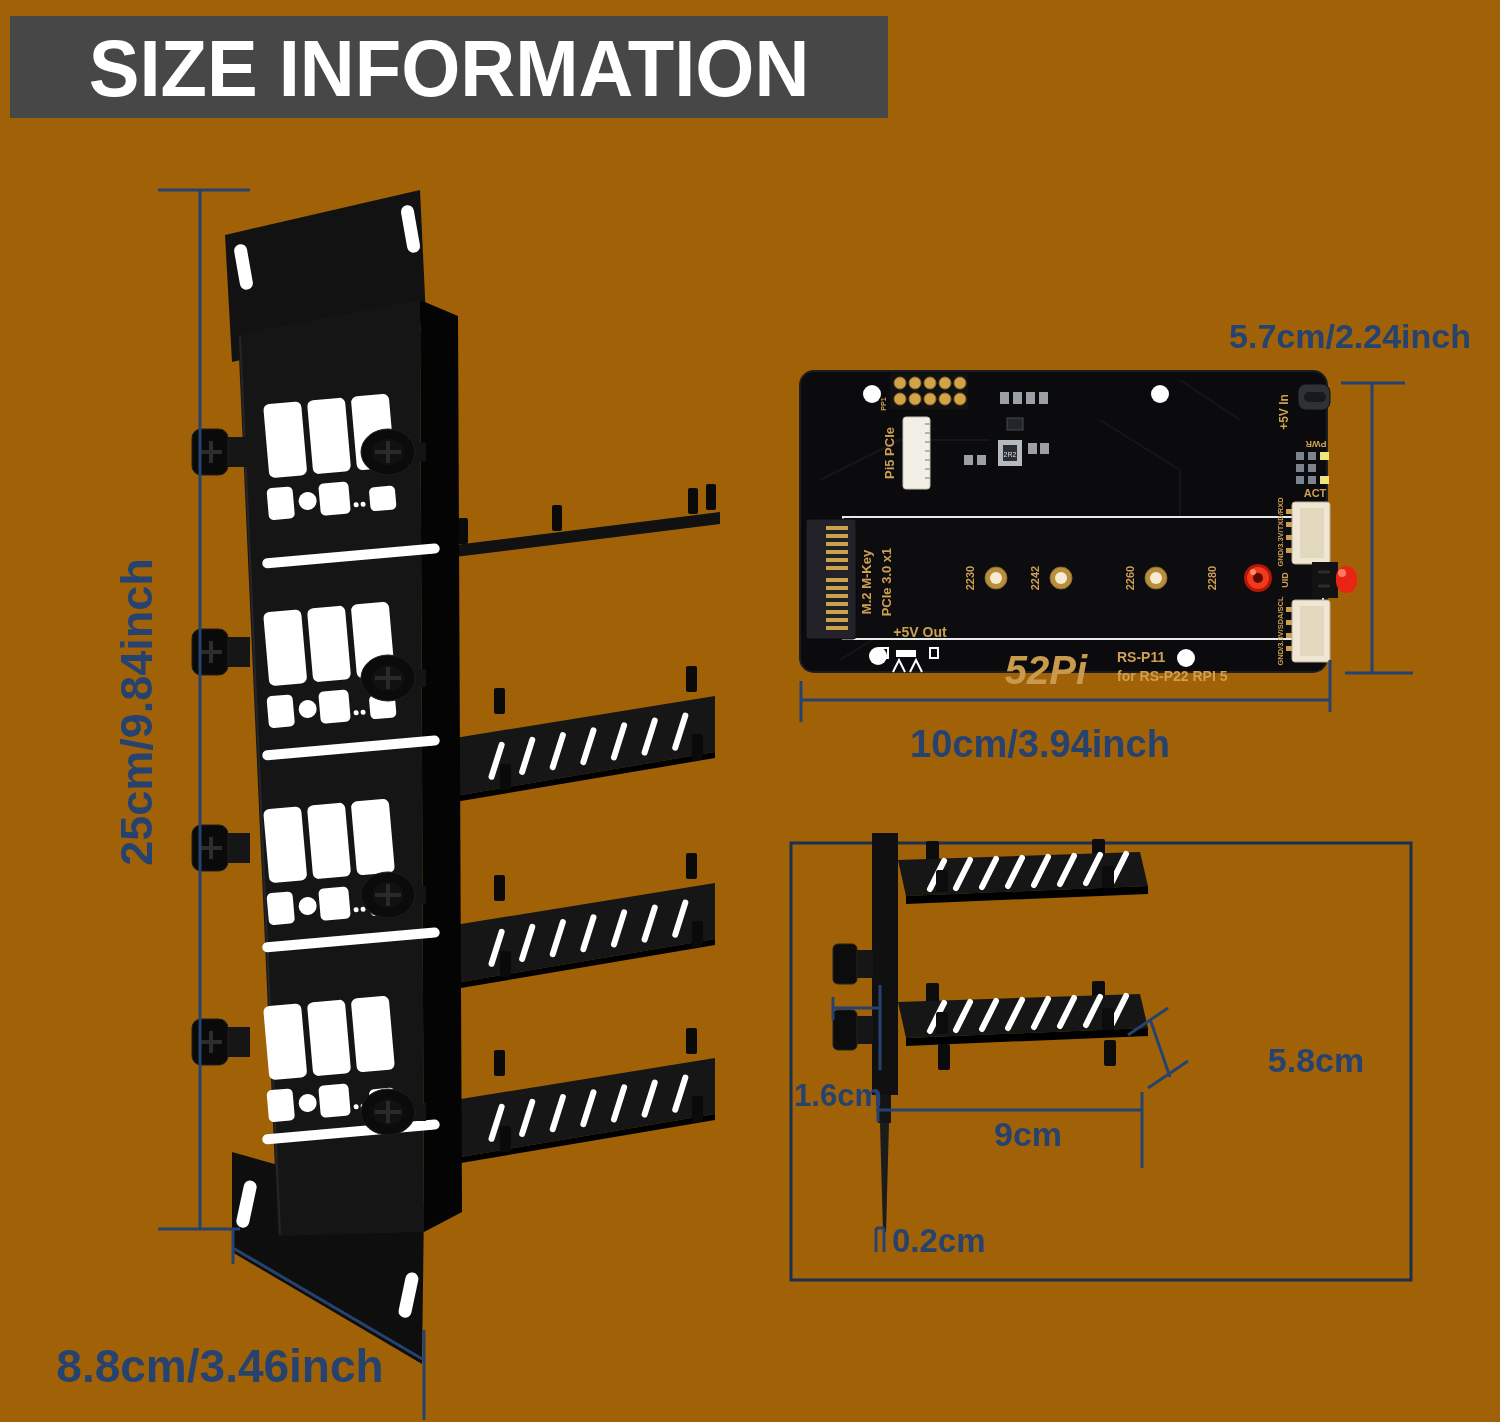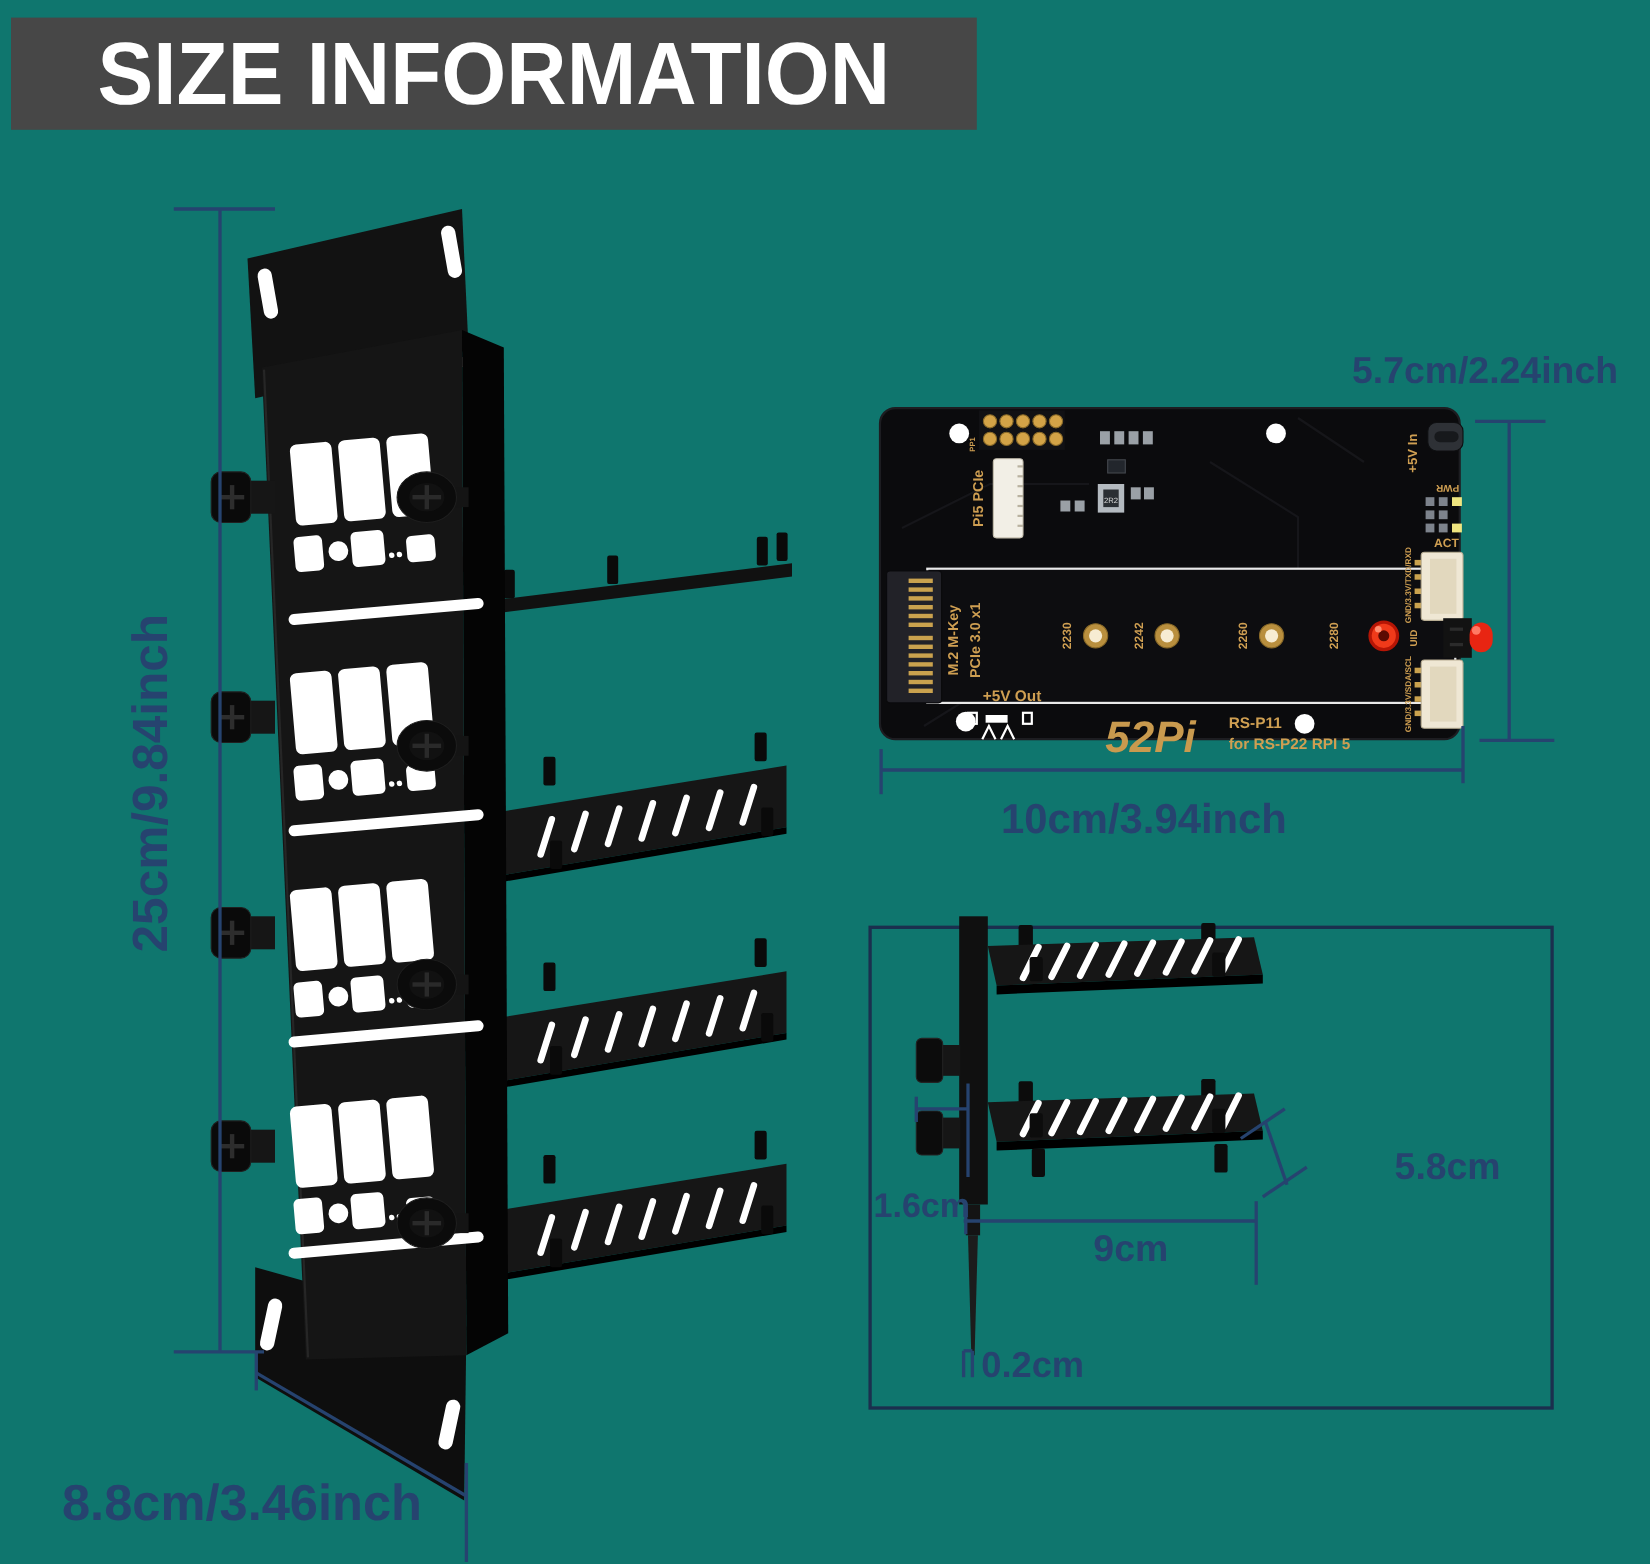--- a/index.html
+++ b/index.html
@@ -3,7 +3,7 @@
 <meta charset="utf-8">
 <style>
   html,body{margin:0;padding:0;background:#fff;}
-  .canvas{position:relative;width:1500px;height:1422px;background:#0f766e;overflow:hidden;
+  .canvas{position:relative;width:1500px;height:1422px;background:#a16207;overflow:hidden;
           font-family:"Liberation Sans",sans-serif;outline:1px solid #e8e8e8;}
   .banner{position:absolute;left:10px;top:16px;width:878px;height:102px;background:#474747;
           display:flex;align-items:center;justify-content:center;}

